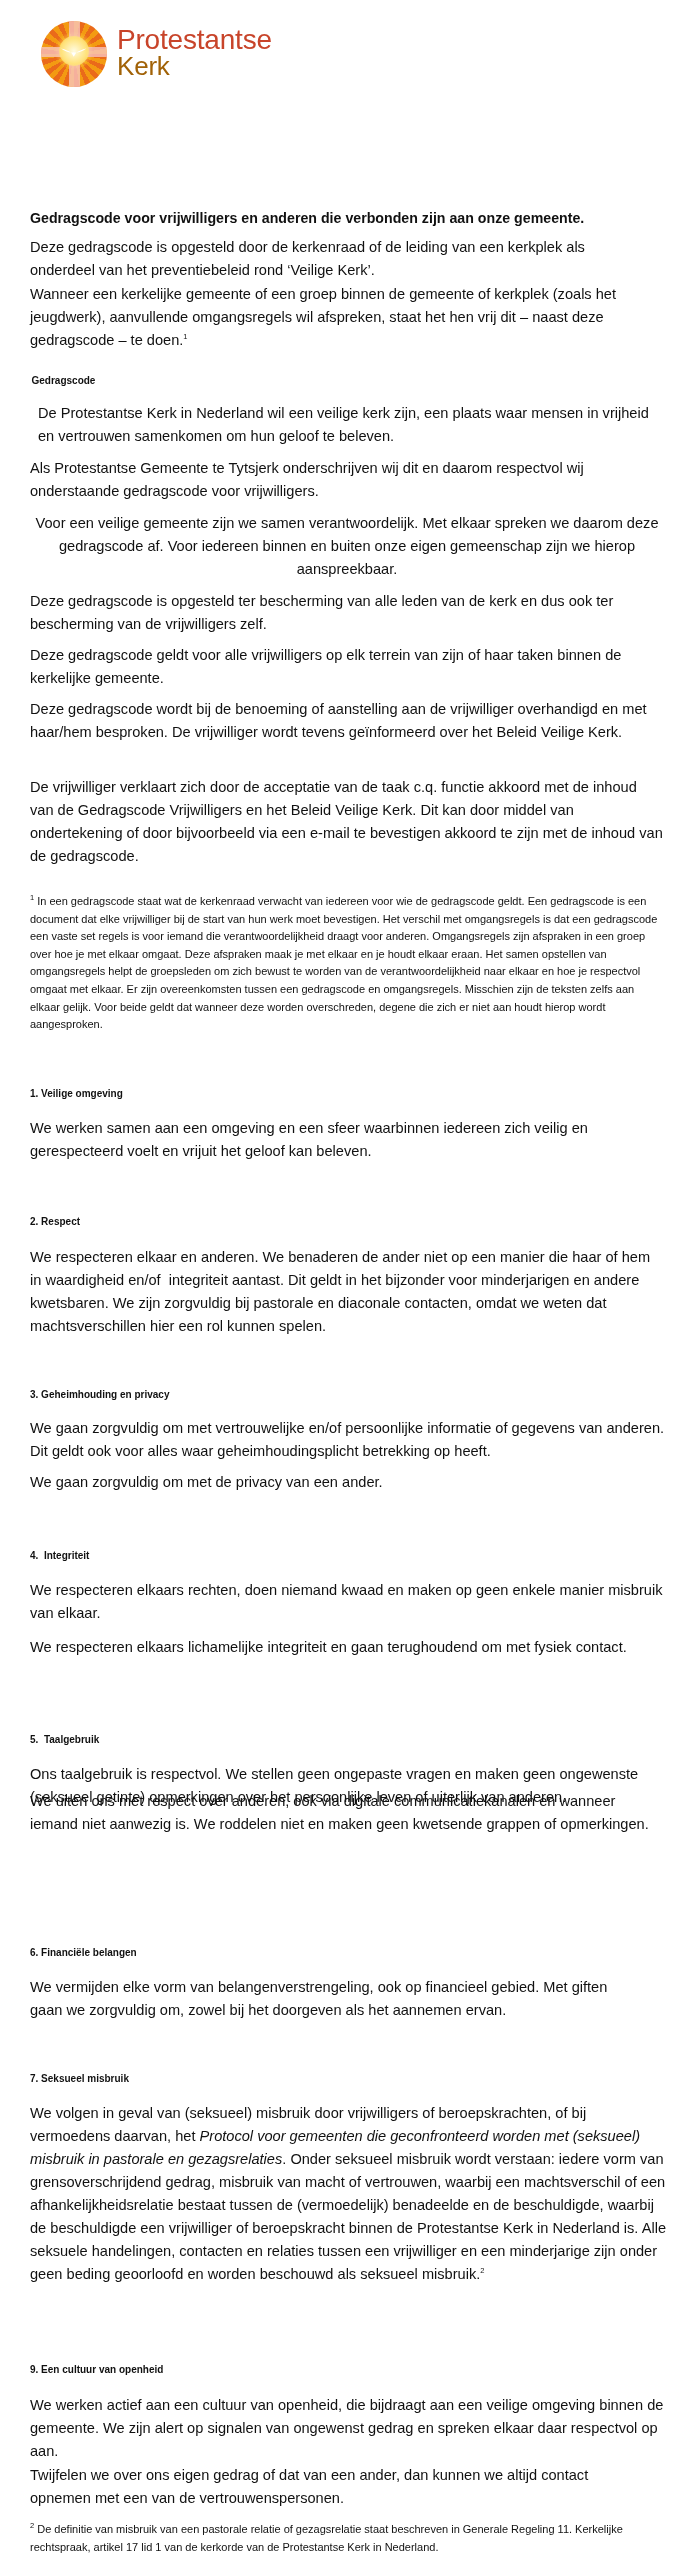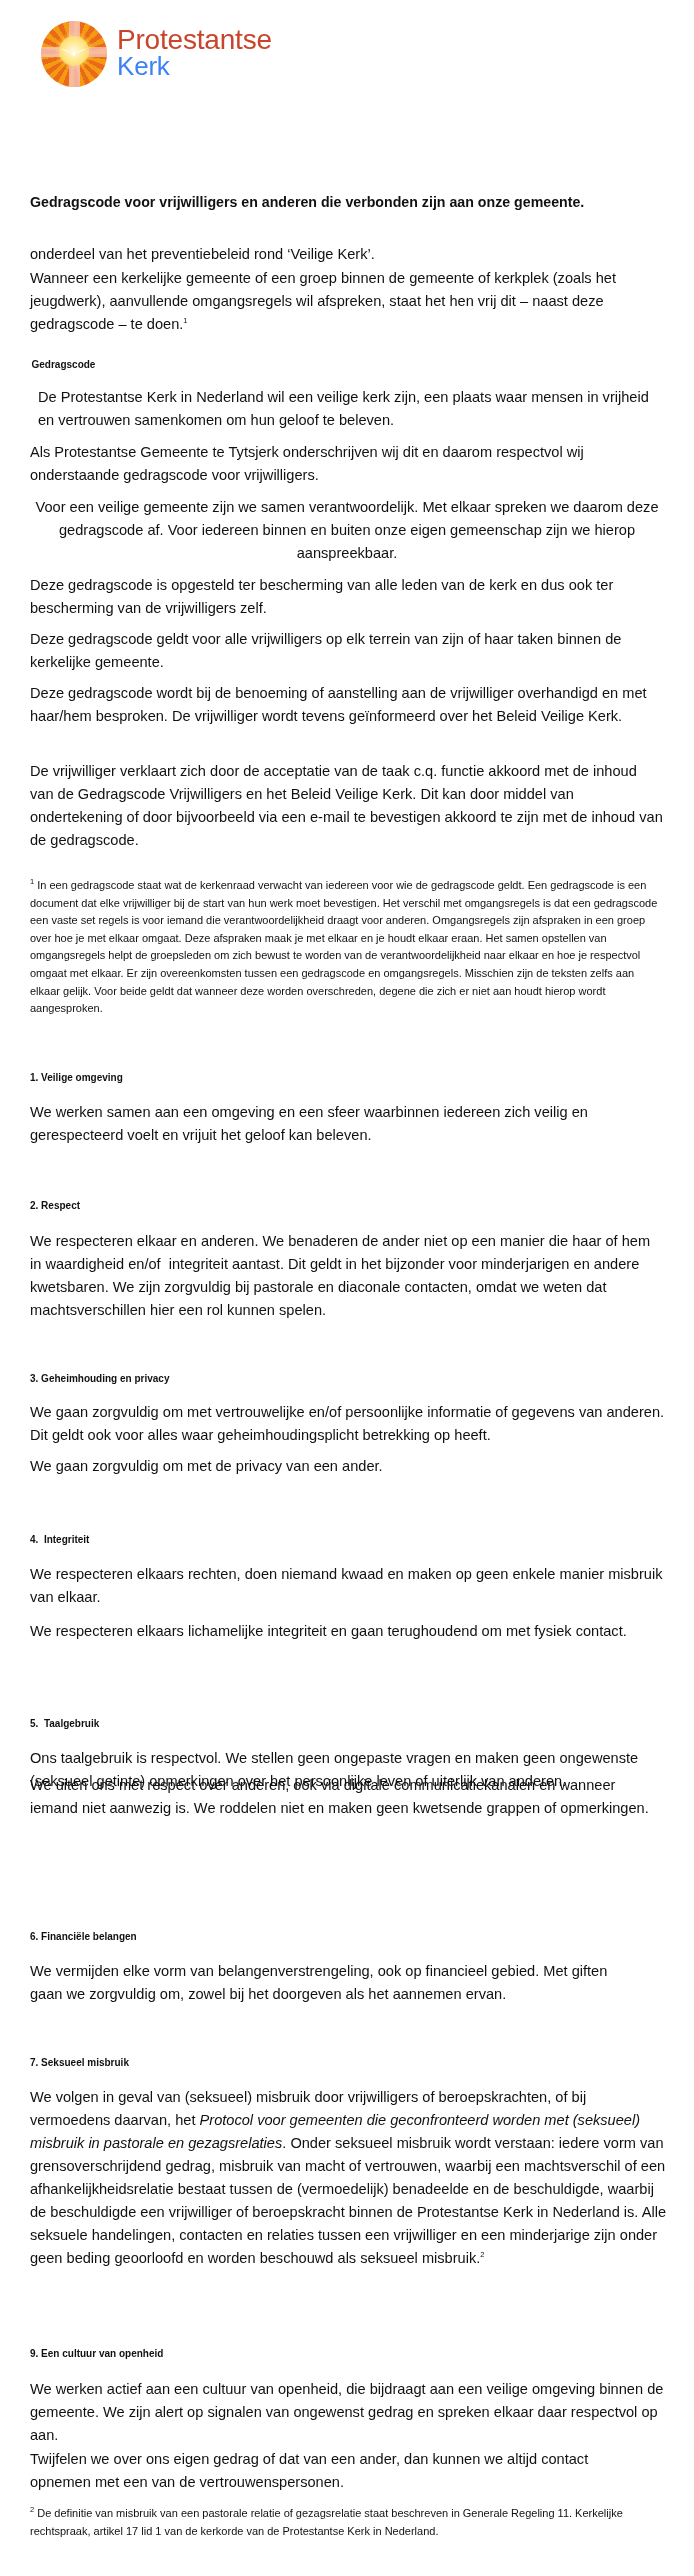--- a/index.html
+++ b/index.html
@@ -17,7 +17,7 @@
     background: radial-gradient(circle, #fffbe0 0%, #ffe27a 60%, rgba(255,226,122,0) 100%); }
   .logo-mark .dove { position: absolute; left: 20px; top: 25.5px; width: 25.5px; height: 10.5px; }
   .logo-text-1 { position: absolute; left: 76px; top: 4.5px; font-size: 28px; line-height: 27px; color: #c8442a; letter-spacing: -0.2px; }
-  .logo-text-2 { position: absolute; left: 76px; top: 31.5px; font-size: 26px; line-height: 27px; color: #3b82f6; letter-spacing: -0.2px; }
+  .logo-text-2 { position: absolute; left: 76px; top: 31.5px; font-size: 26px; line-height: 27px; color: #a16207; letter-spacing: -0.2px; }
 
   .content { position: absolute; left: 30px; top: 0; width: 637px; }
   .blk { position: absolute; left: 0; width: 637px; }

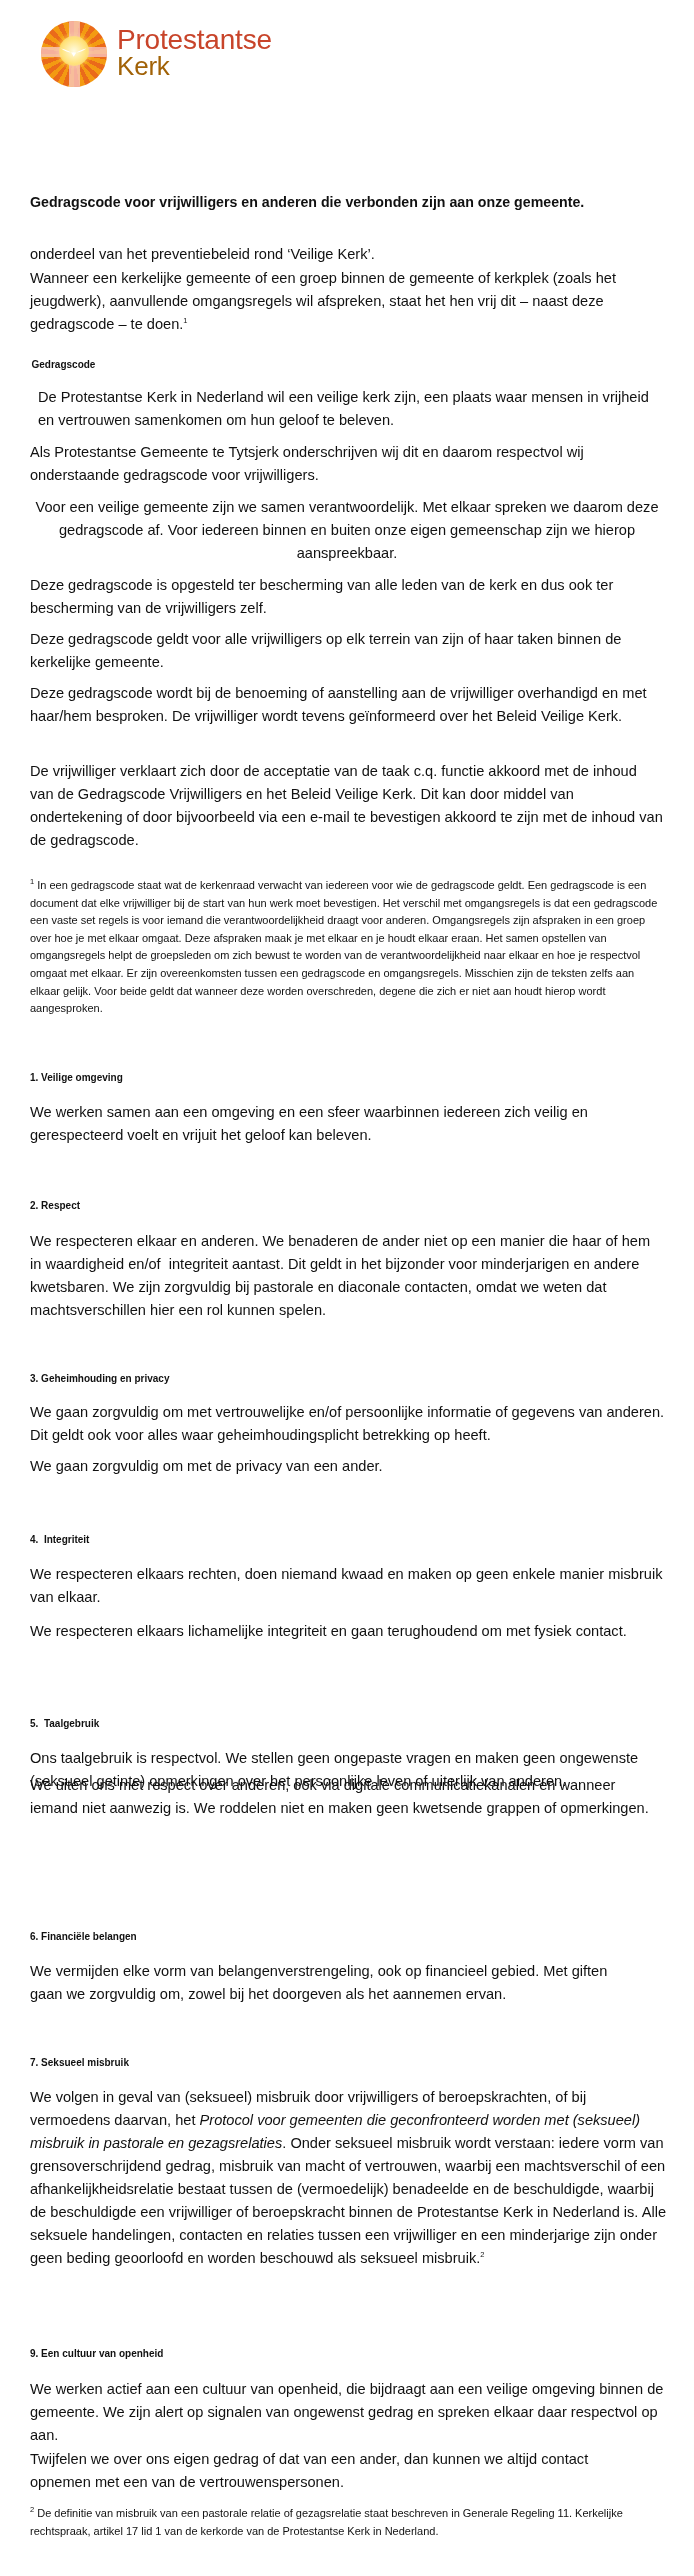--- a/index.html
+++ b/index.html
@@ -20,7 +20,7 @@
   .logo-text-2 { position: absolute; left: 76px; top: 31.5px; font-size: 26px; line-height: 27px; color: #a16207; letter-spacing: -0.2px; }
 
   .content { position: absolute; left: 30px; top: 0; width: 637px; }
-  .blk { position: absolute; left: 0; width: 637px; }
+  .blk { position: absolute; left: 0; width: 637px; margin-top: 16px; }
   .title { font-weight: bold; font-size: 14.2px; line-height: 19.5px; }
   .h { font-weight: bold; font-size: 10px; line-height: 19.5px; }
   .p { font-size: 14.6px; line-height: 23px; }

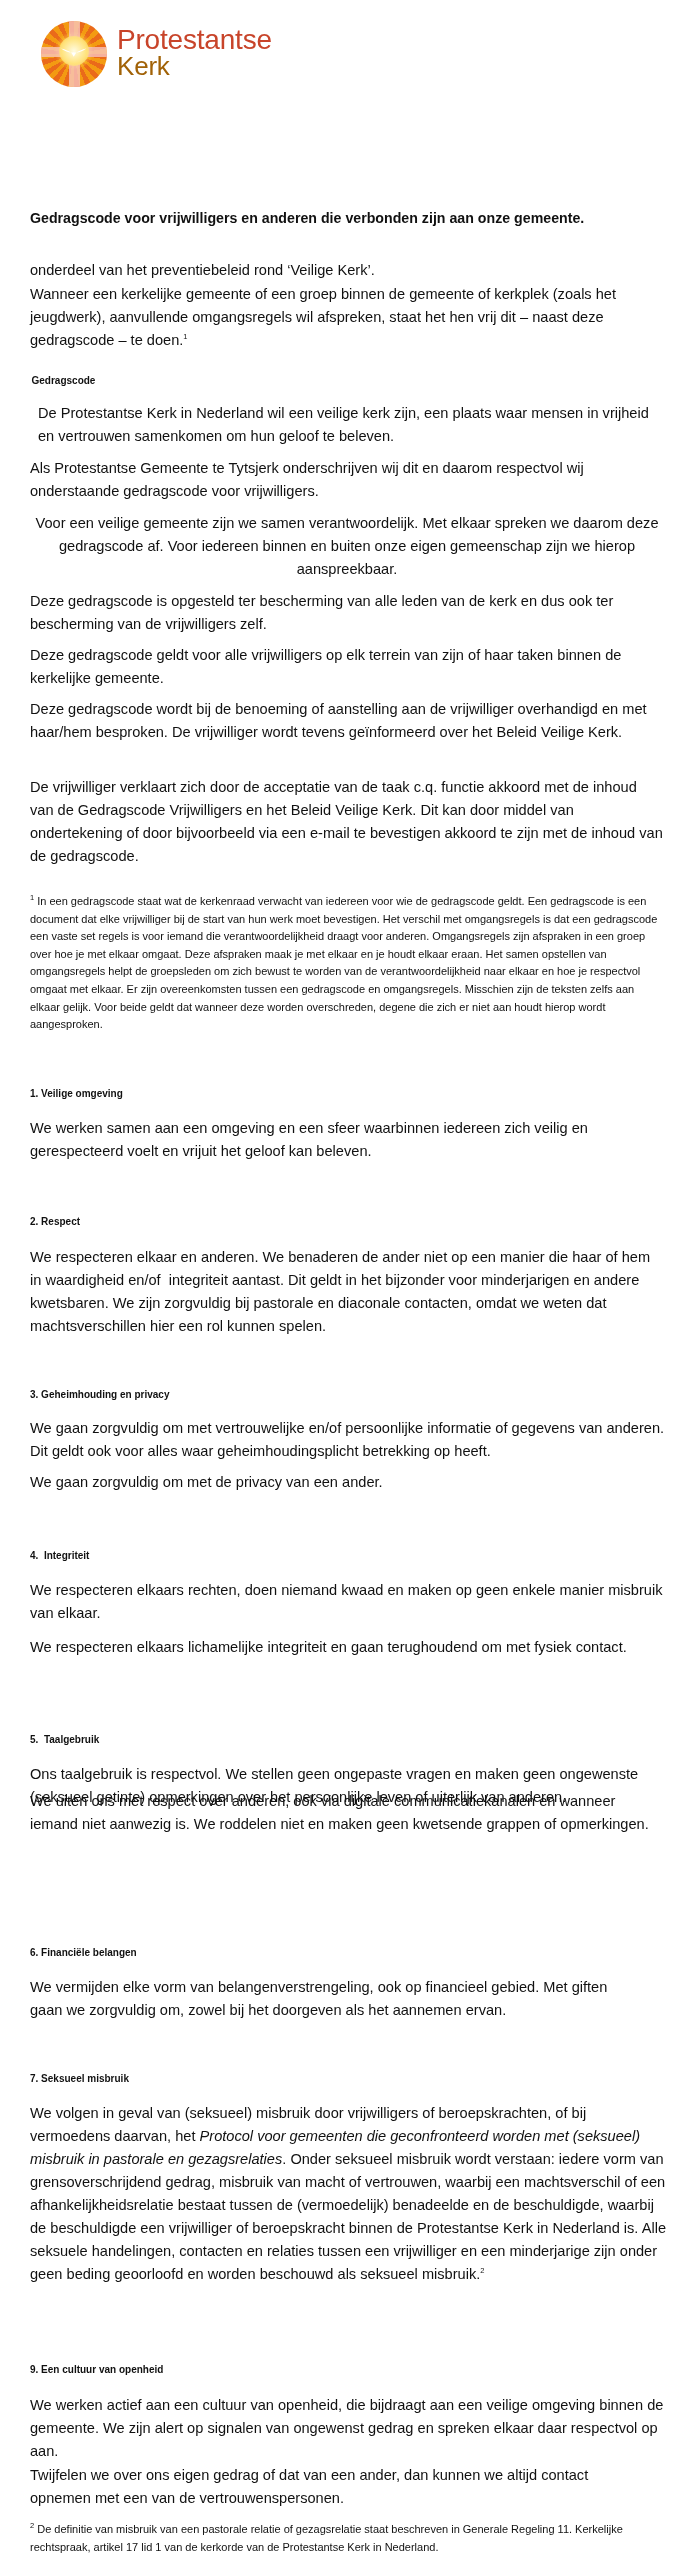--- a/index.html
+++ b/index.html
@@ -49,7 +49,7 @@
   <div class="blk title" style="top:193px;">Gedragscode voor vrijwilligers en anderen die verbonden zijn aan onze gemeente.</div>
 
   <div class="blk p" style="top:220px;">
-    <br>
+    <span>Deze gedragscode is opgesteld door de kerkenraad of de leiding van een kerkplek als</span><br>
     <span>onderdeel van het preventiebeleid rond ‘Veilige Kerk’.</span>
   </div>
   <div class="blk p" style="top:267px; width:626px;">

